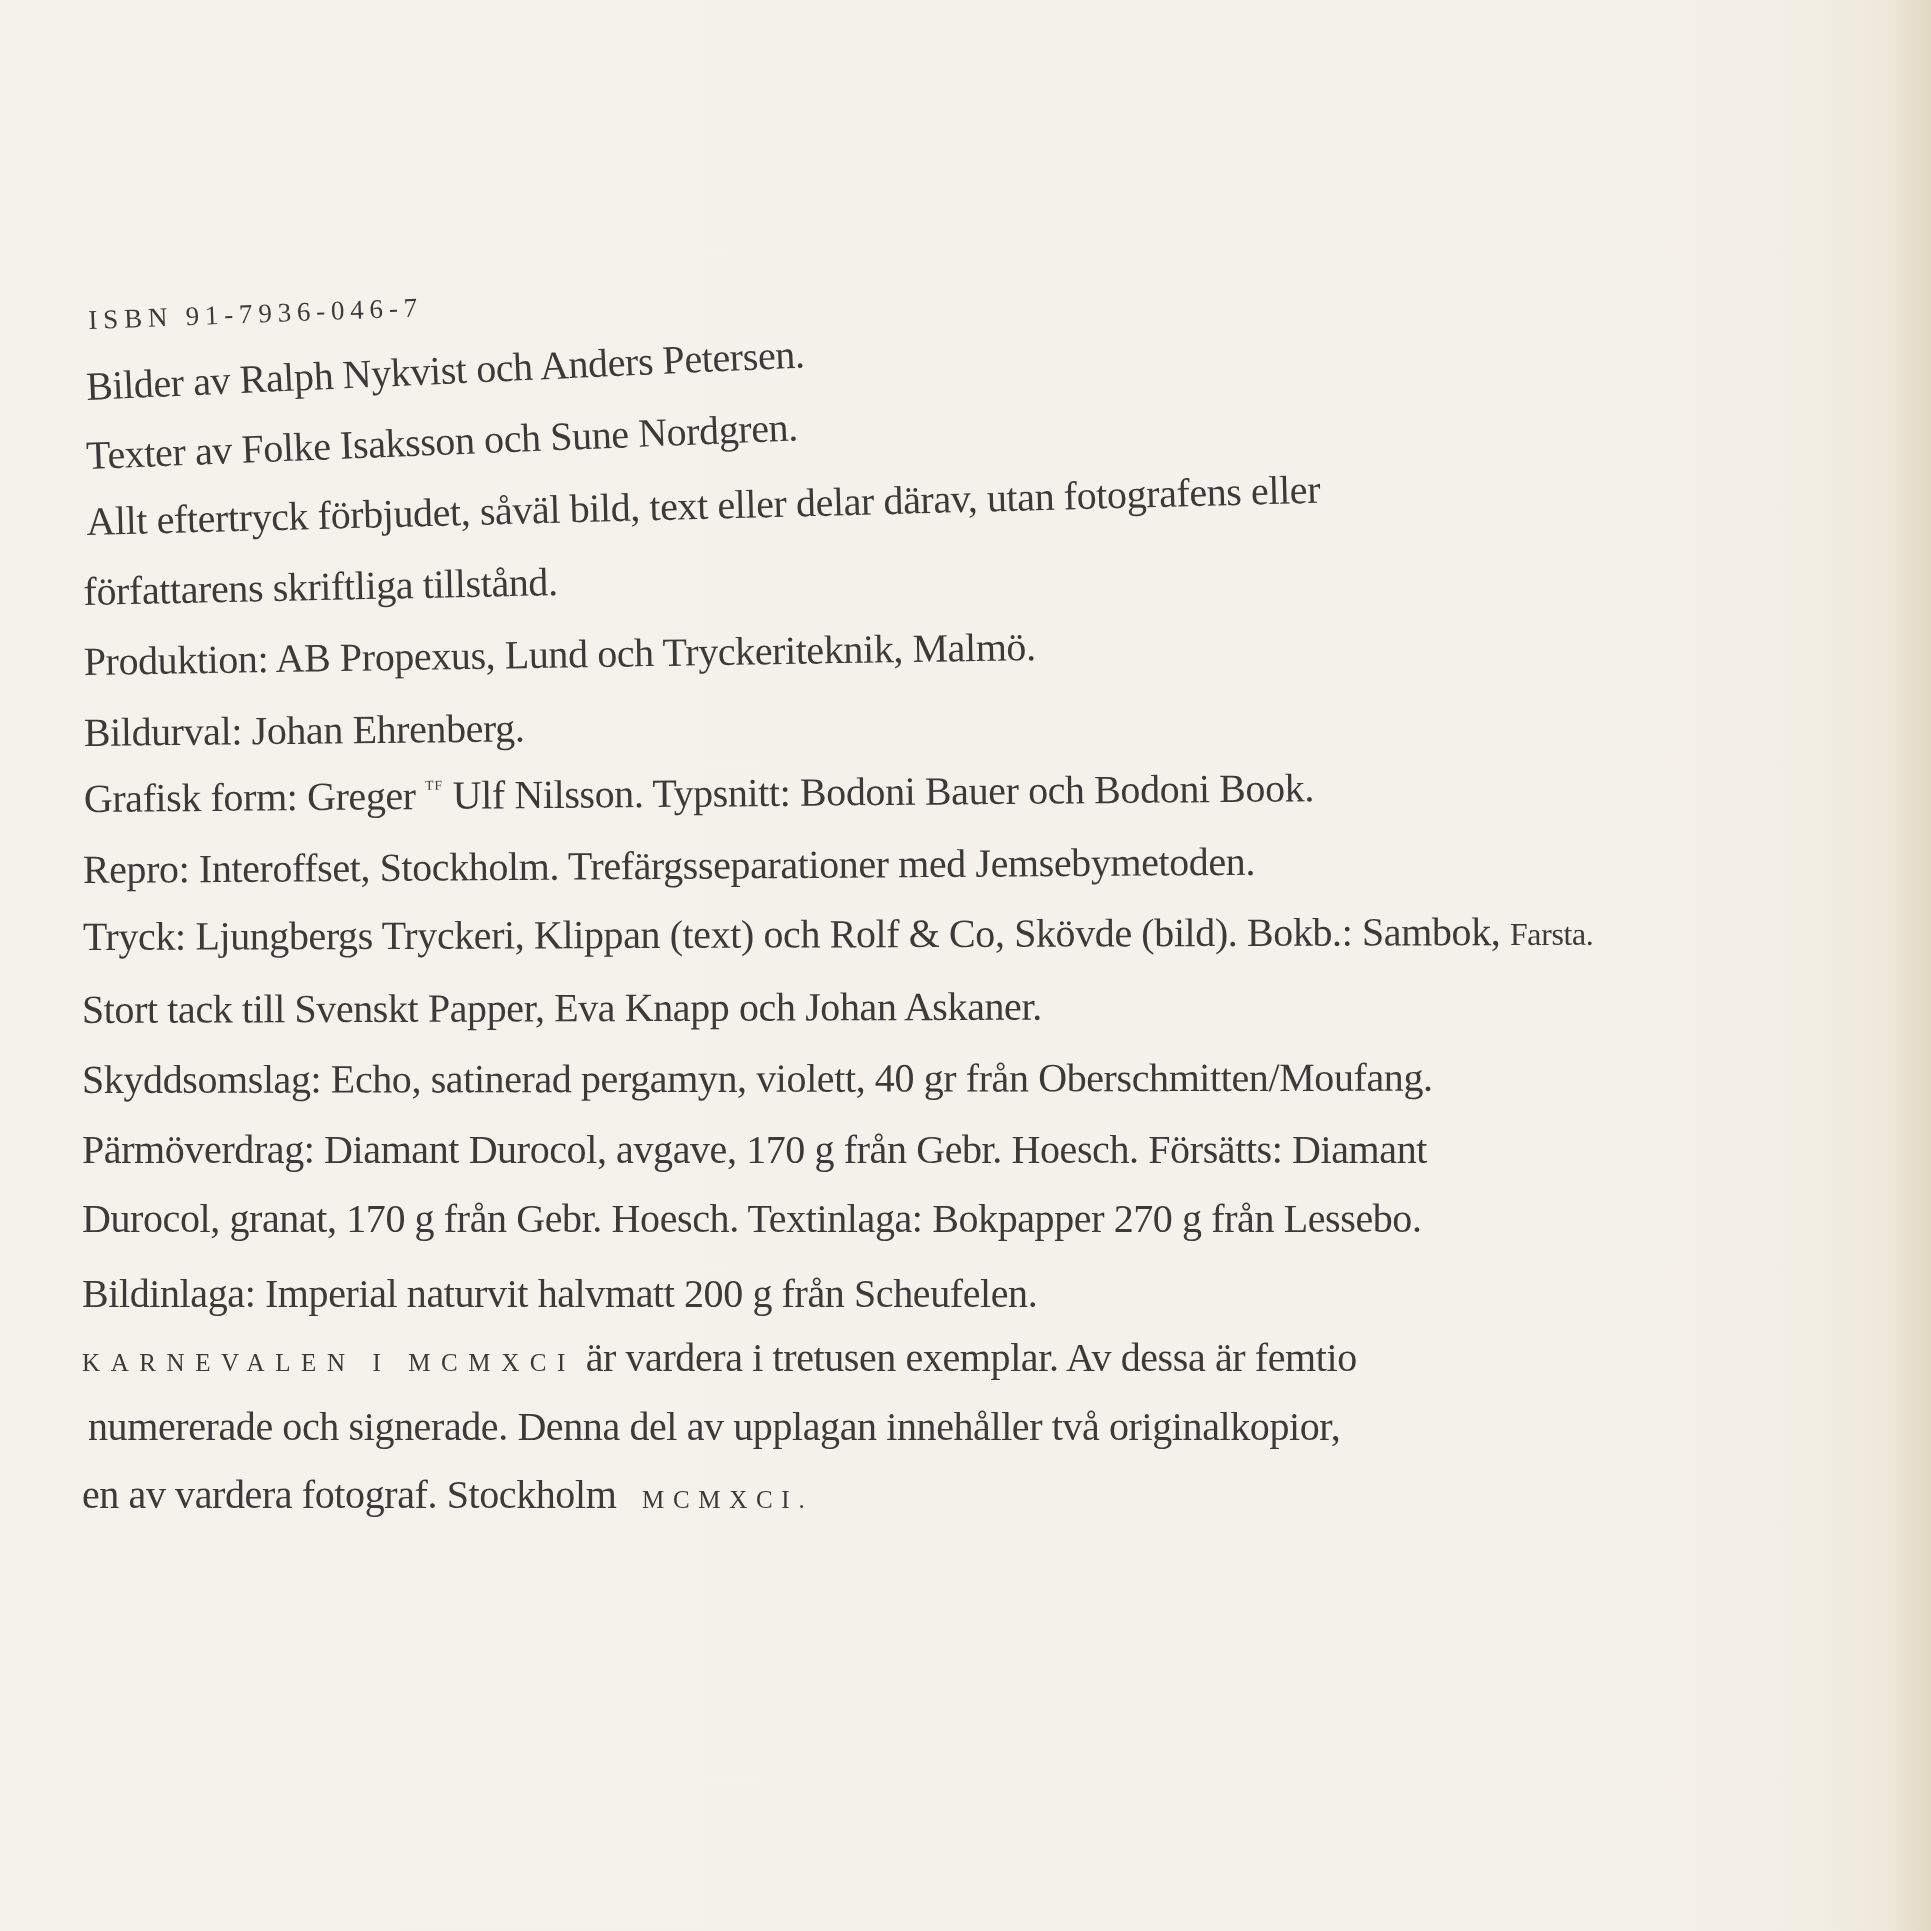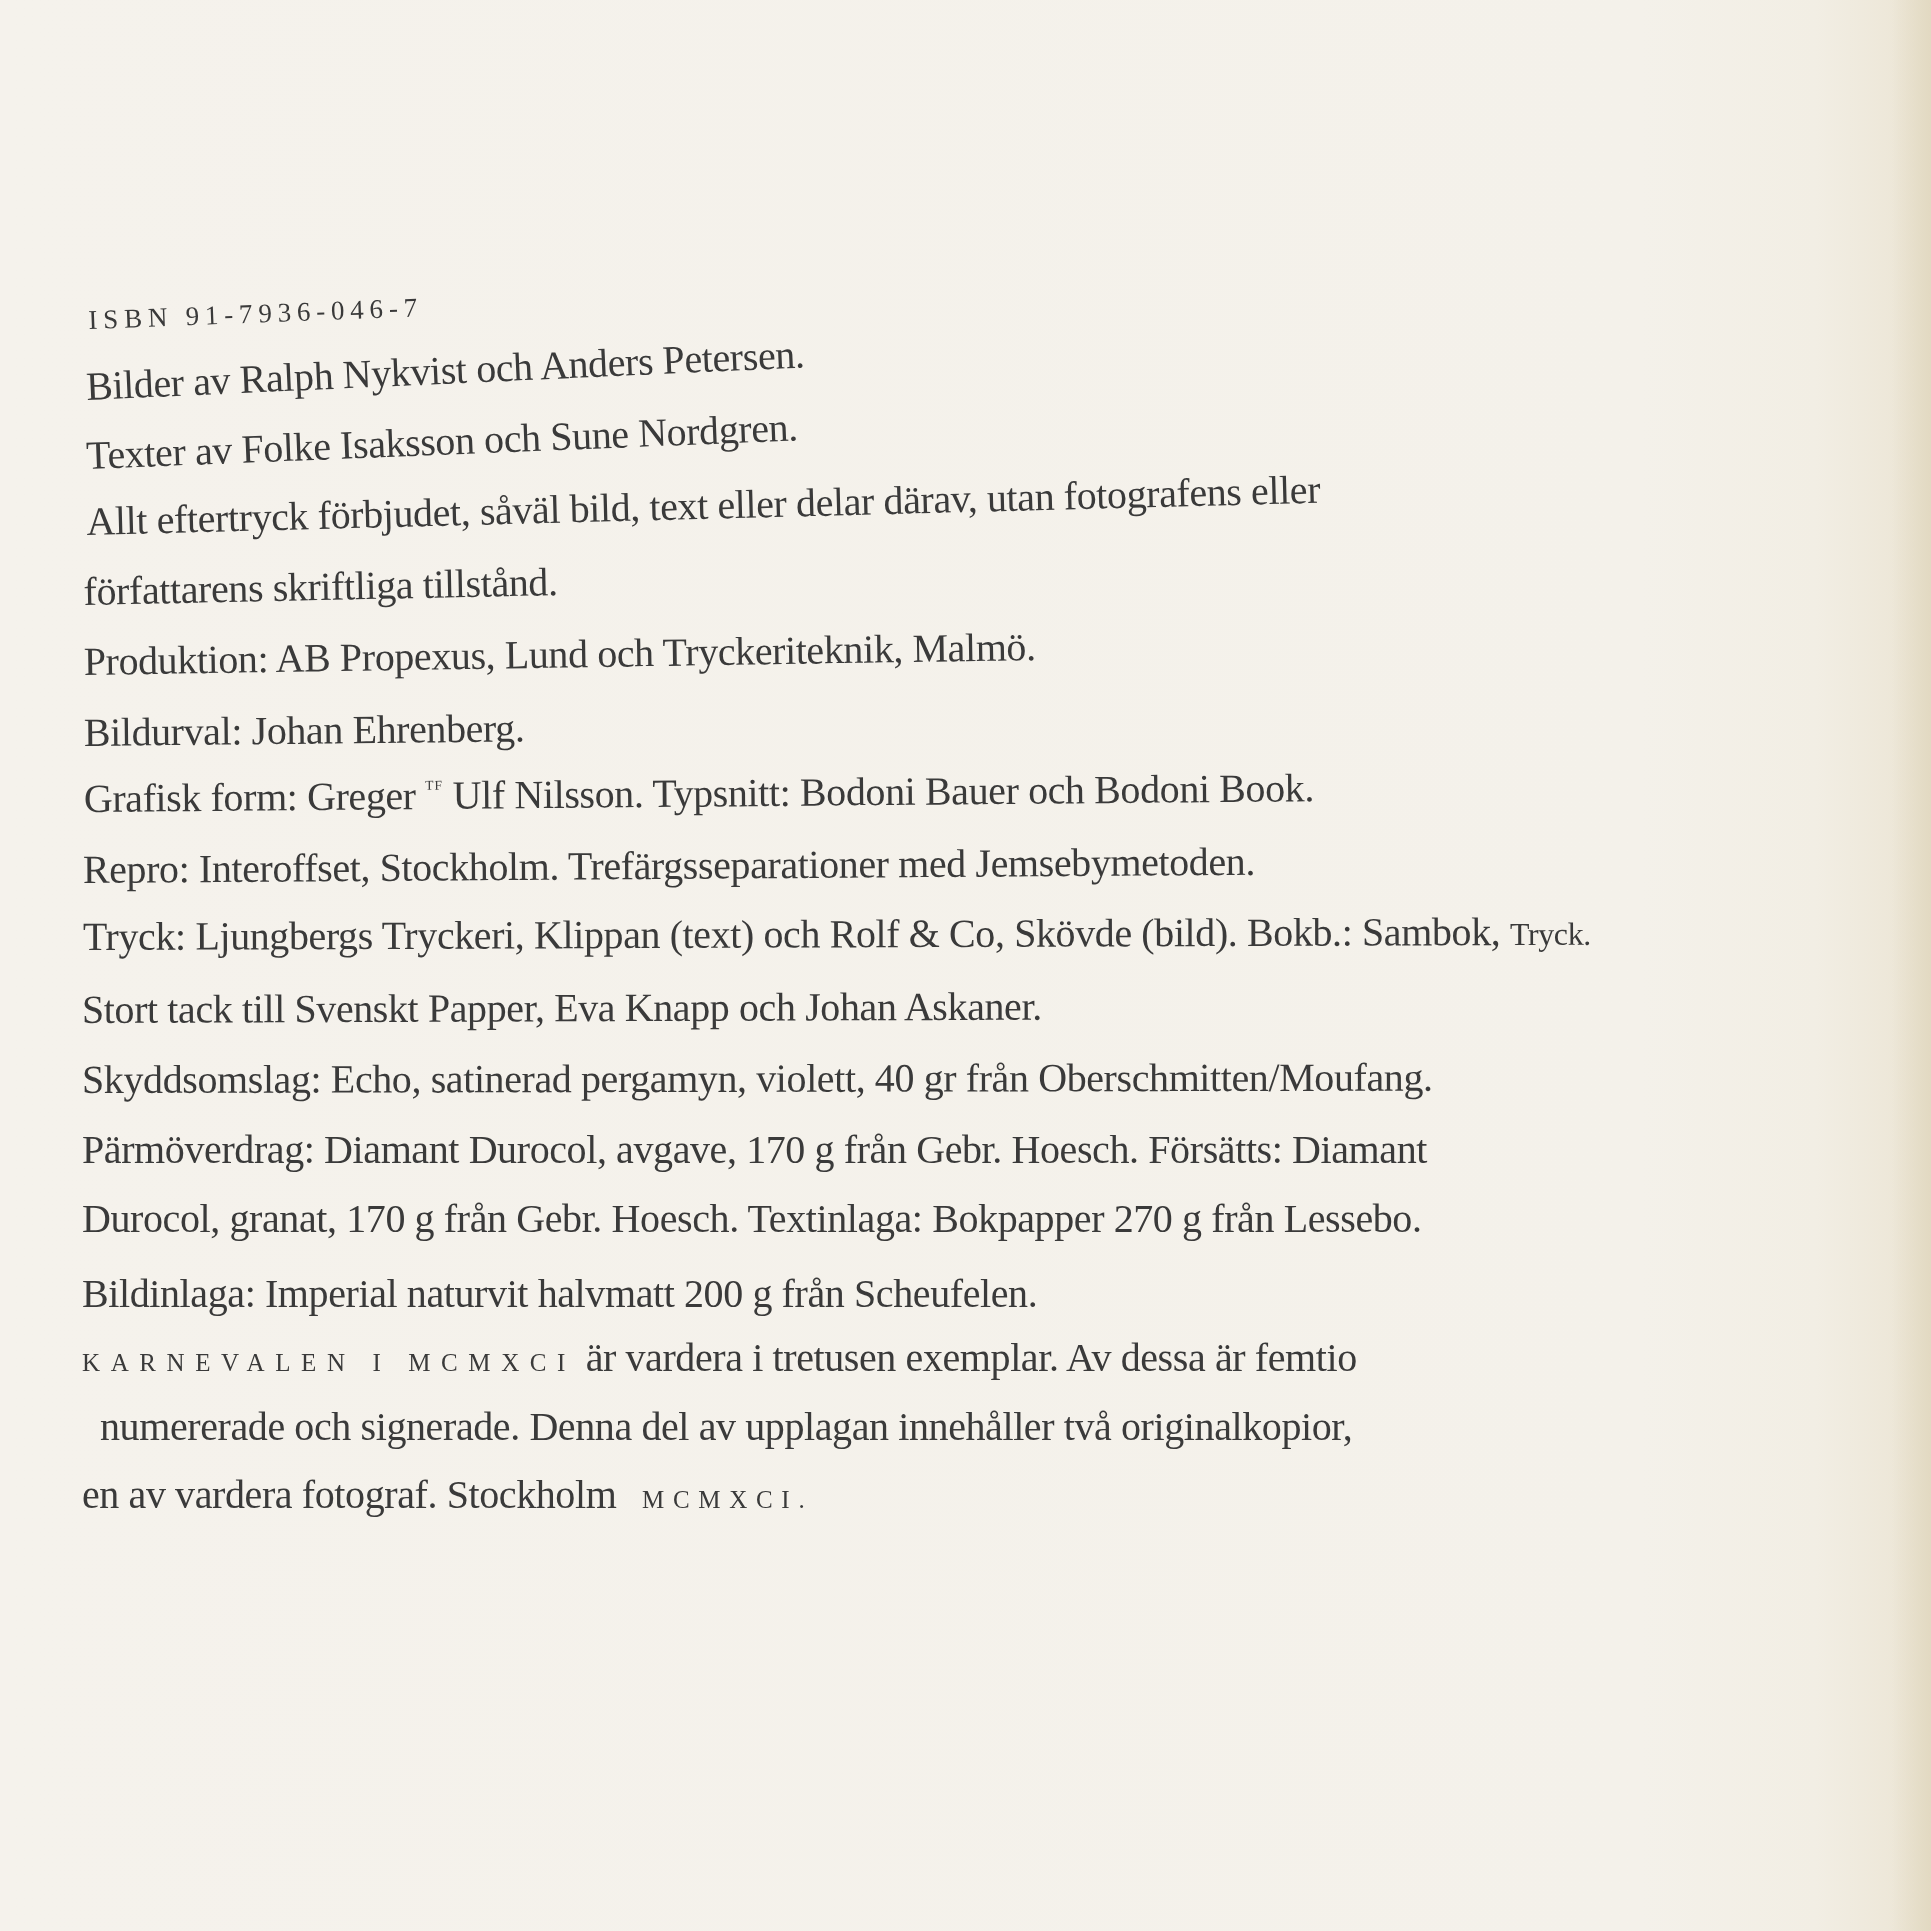--- a/index.html
+++ b/index.html
@@ -89,7 +89,7 @@
 
   <div class="line" style="left:83px; top:917px; transform: rotate(-0.2deg);">
     <span>Tryck: Ljungbergs Tryckeri, Klippan (text) och Rolf &amp; Co, Skövde (bild). Bokb.: Sambok,</span>
-    <span class="farsta">Tryck.</span>
+    <span class="farsta">Farsta.</span>
   </div>
 
   <div class="line" style="left:82px; top:990px; transform: rotate(-0.2deg);">Stort tack till Svenskt Papper, Eva Knapp och Johan Askaner.</div>

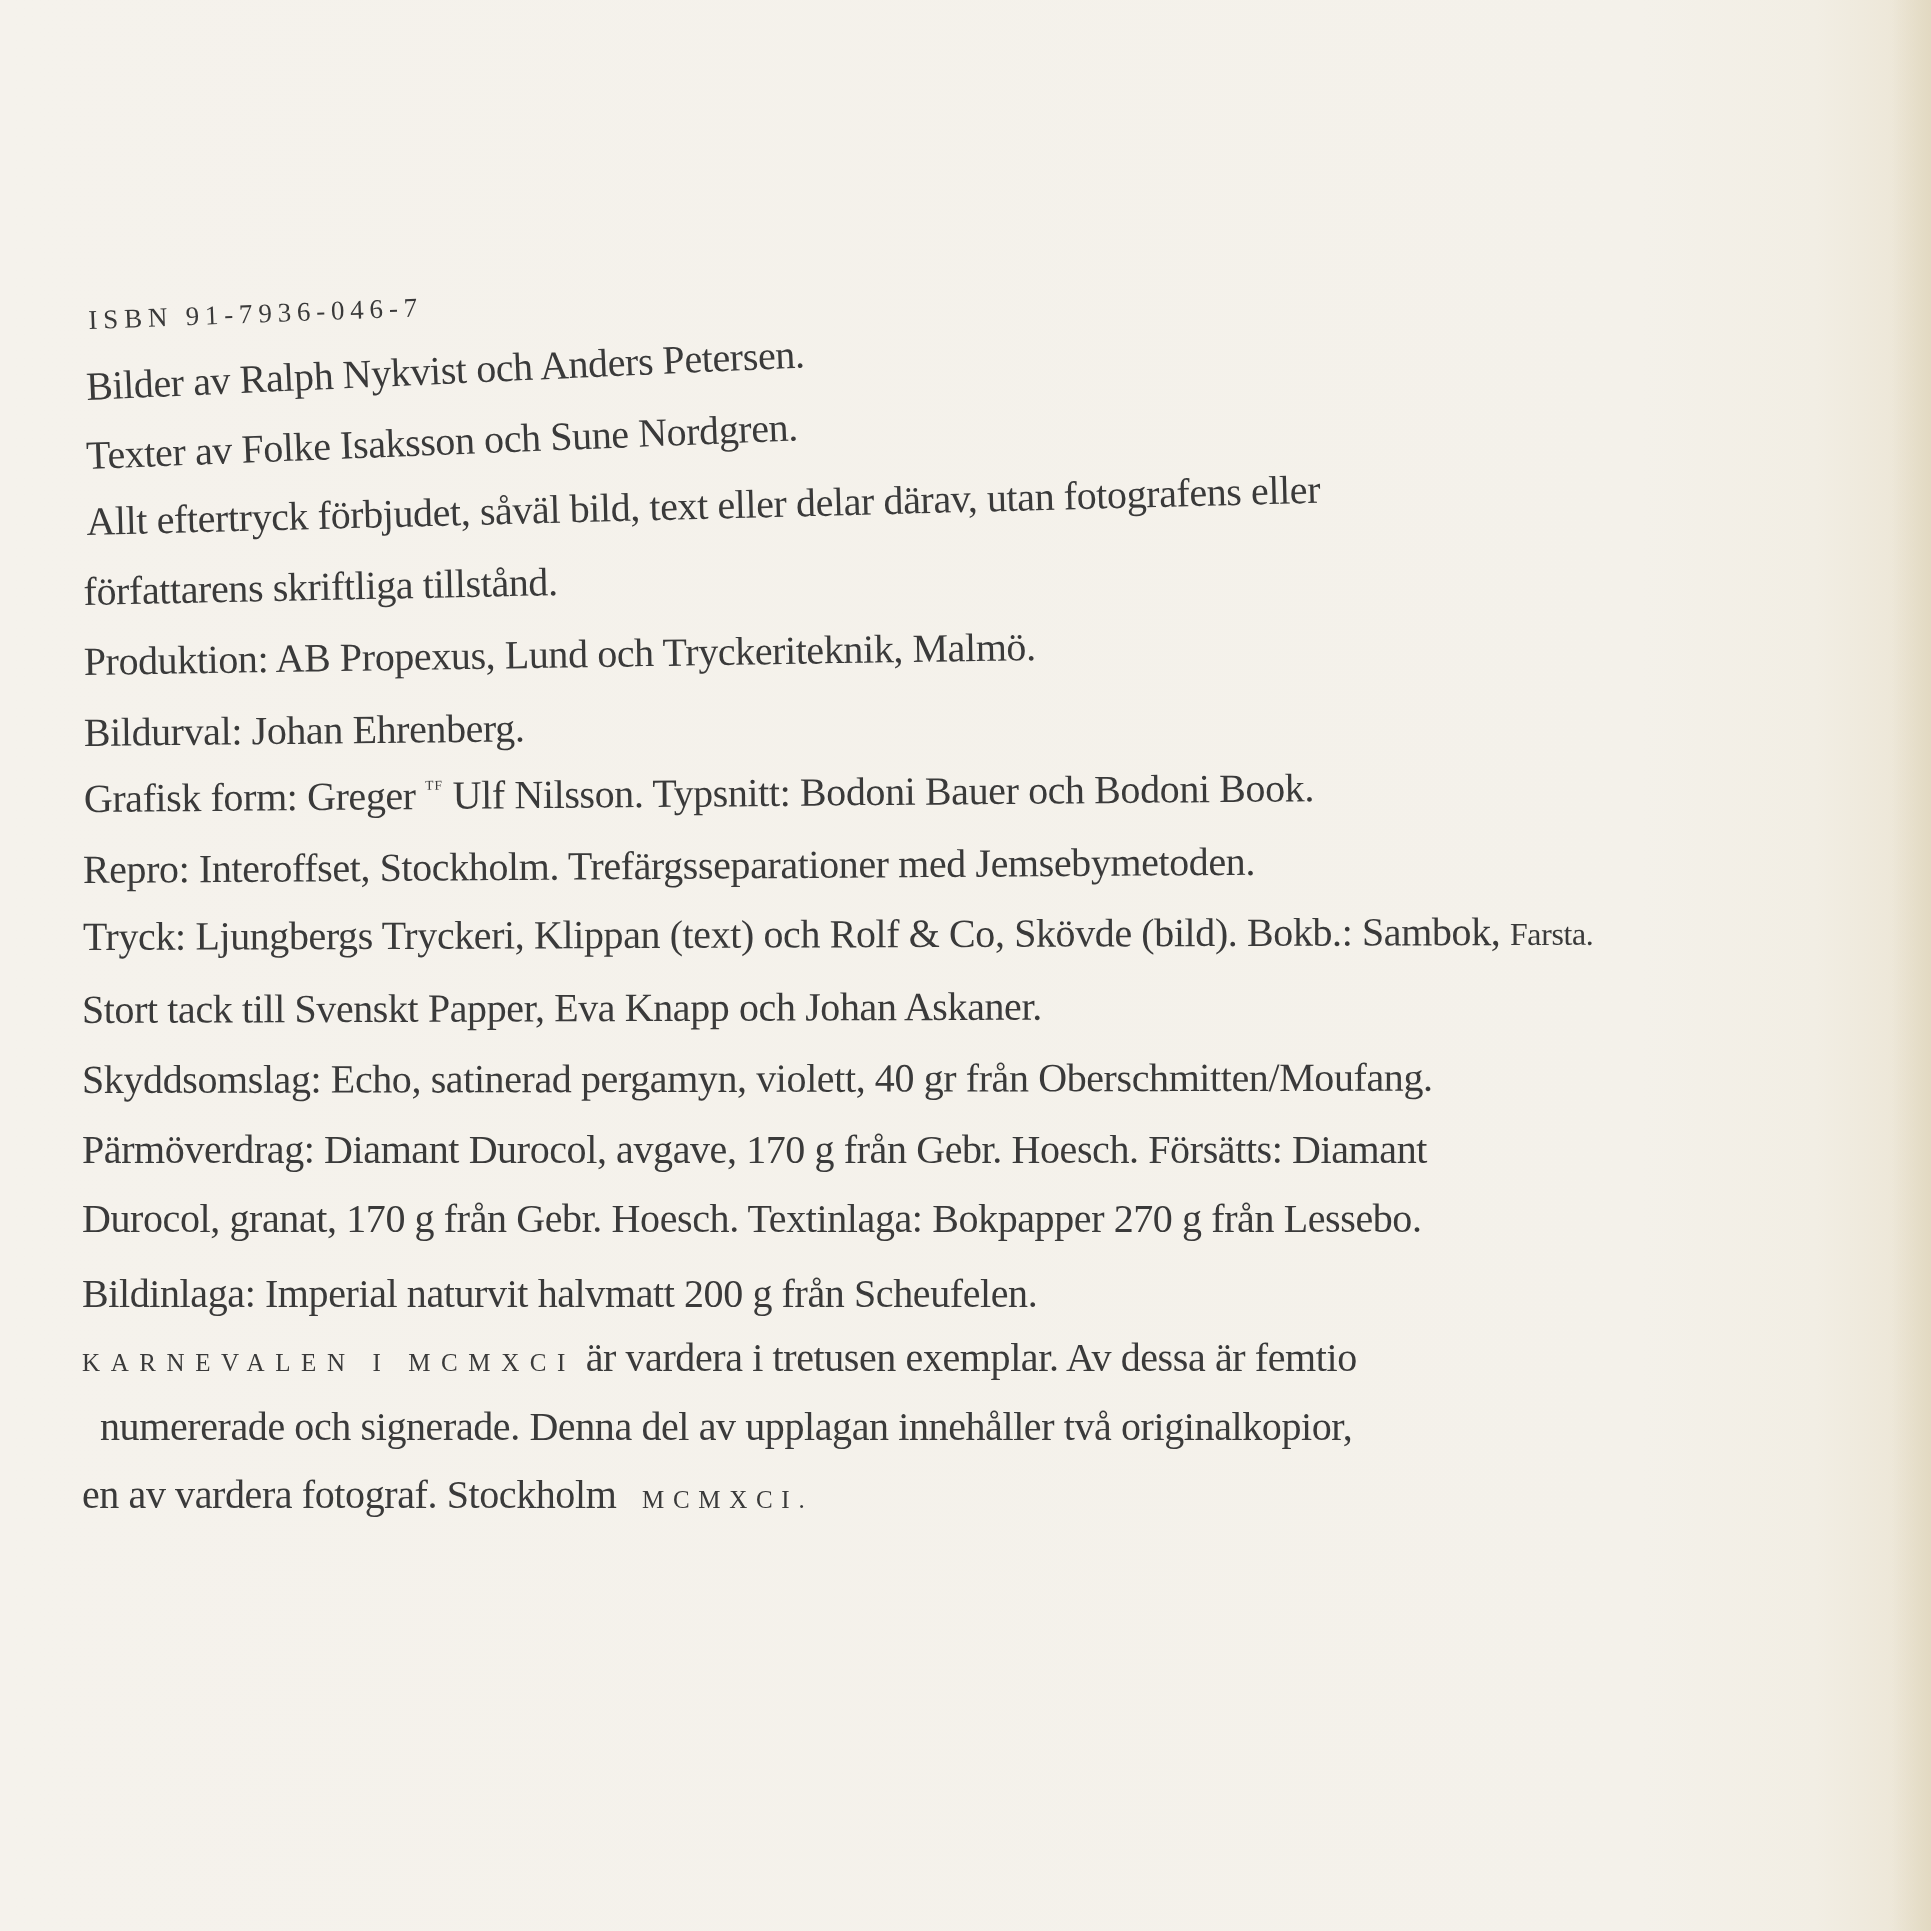--- a/index.html
+++ b/index.html
@@ -107,7 +107,7 @@
     <span>är vardera i tretusen exemplar. Av dessa är femtio</span>
   </div>
 
-  <div class="line" style="left:100px; top:1407px;">numererade och signerade. Denna del av upplagan innehåller två originalkopior,</div>
+  <div class="line" style="left:88px; top:1407px;">numererade och signerade. Denna del av upplagan innehåller två originalkopior,</div>
 
   <div class="line" style="left:82px; top:1475px;">
     <span>en av vardera fotograf. Stockholm</span>

